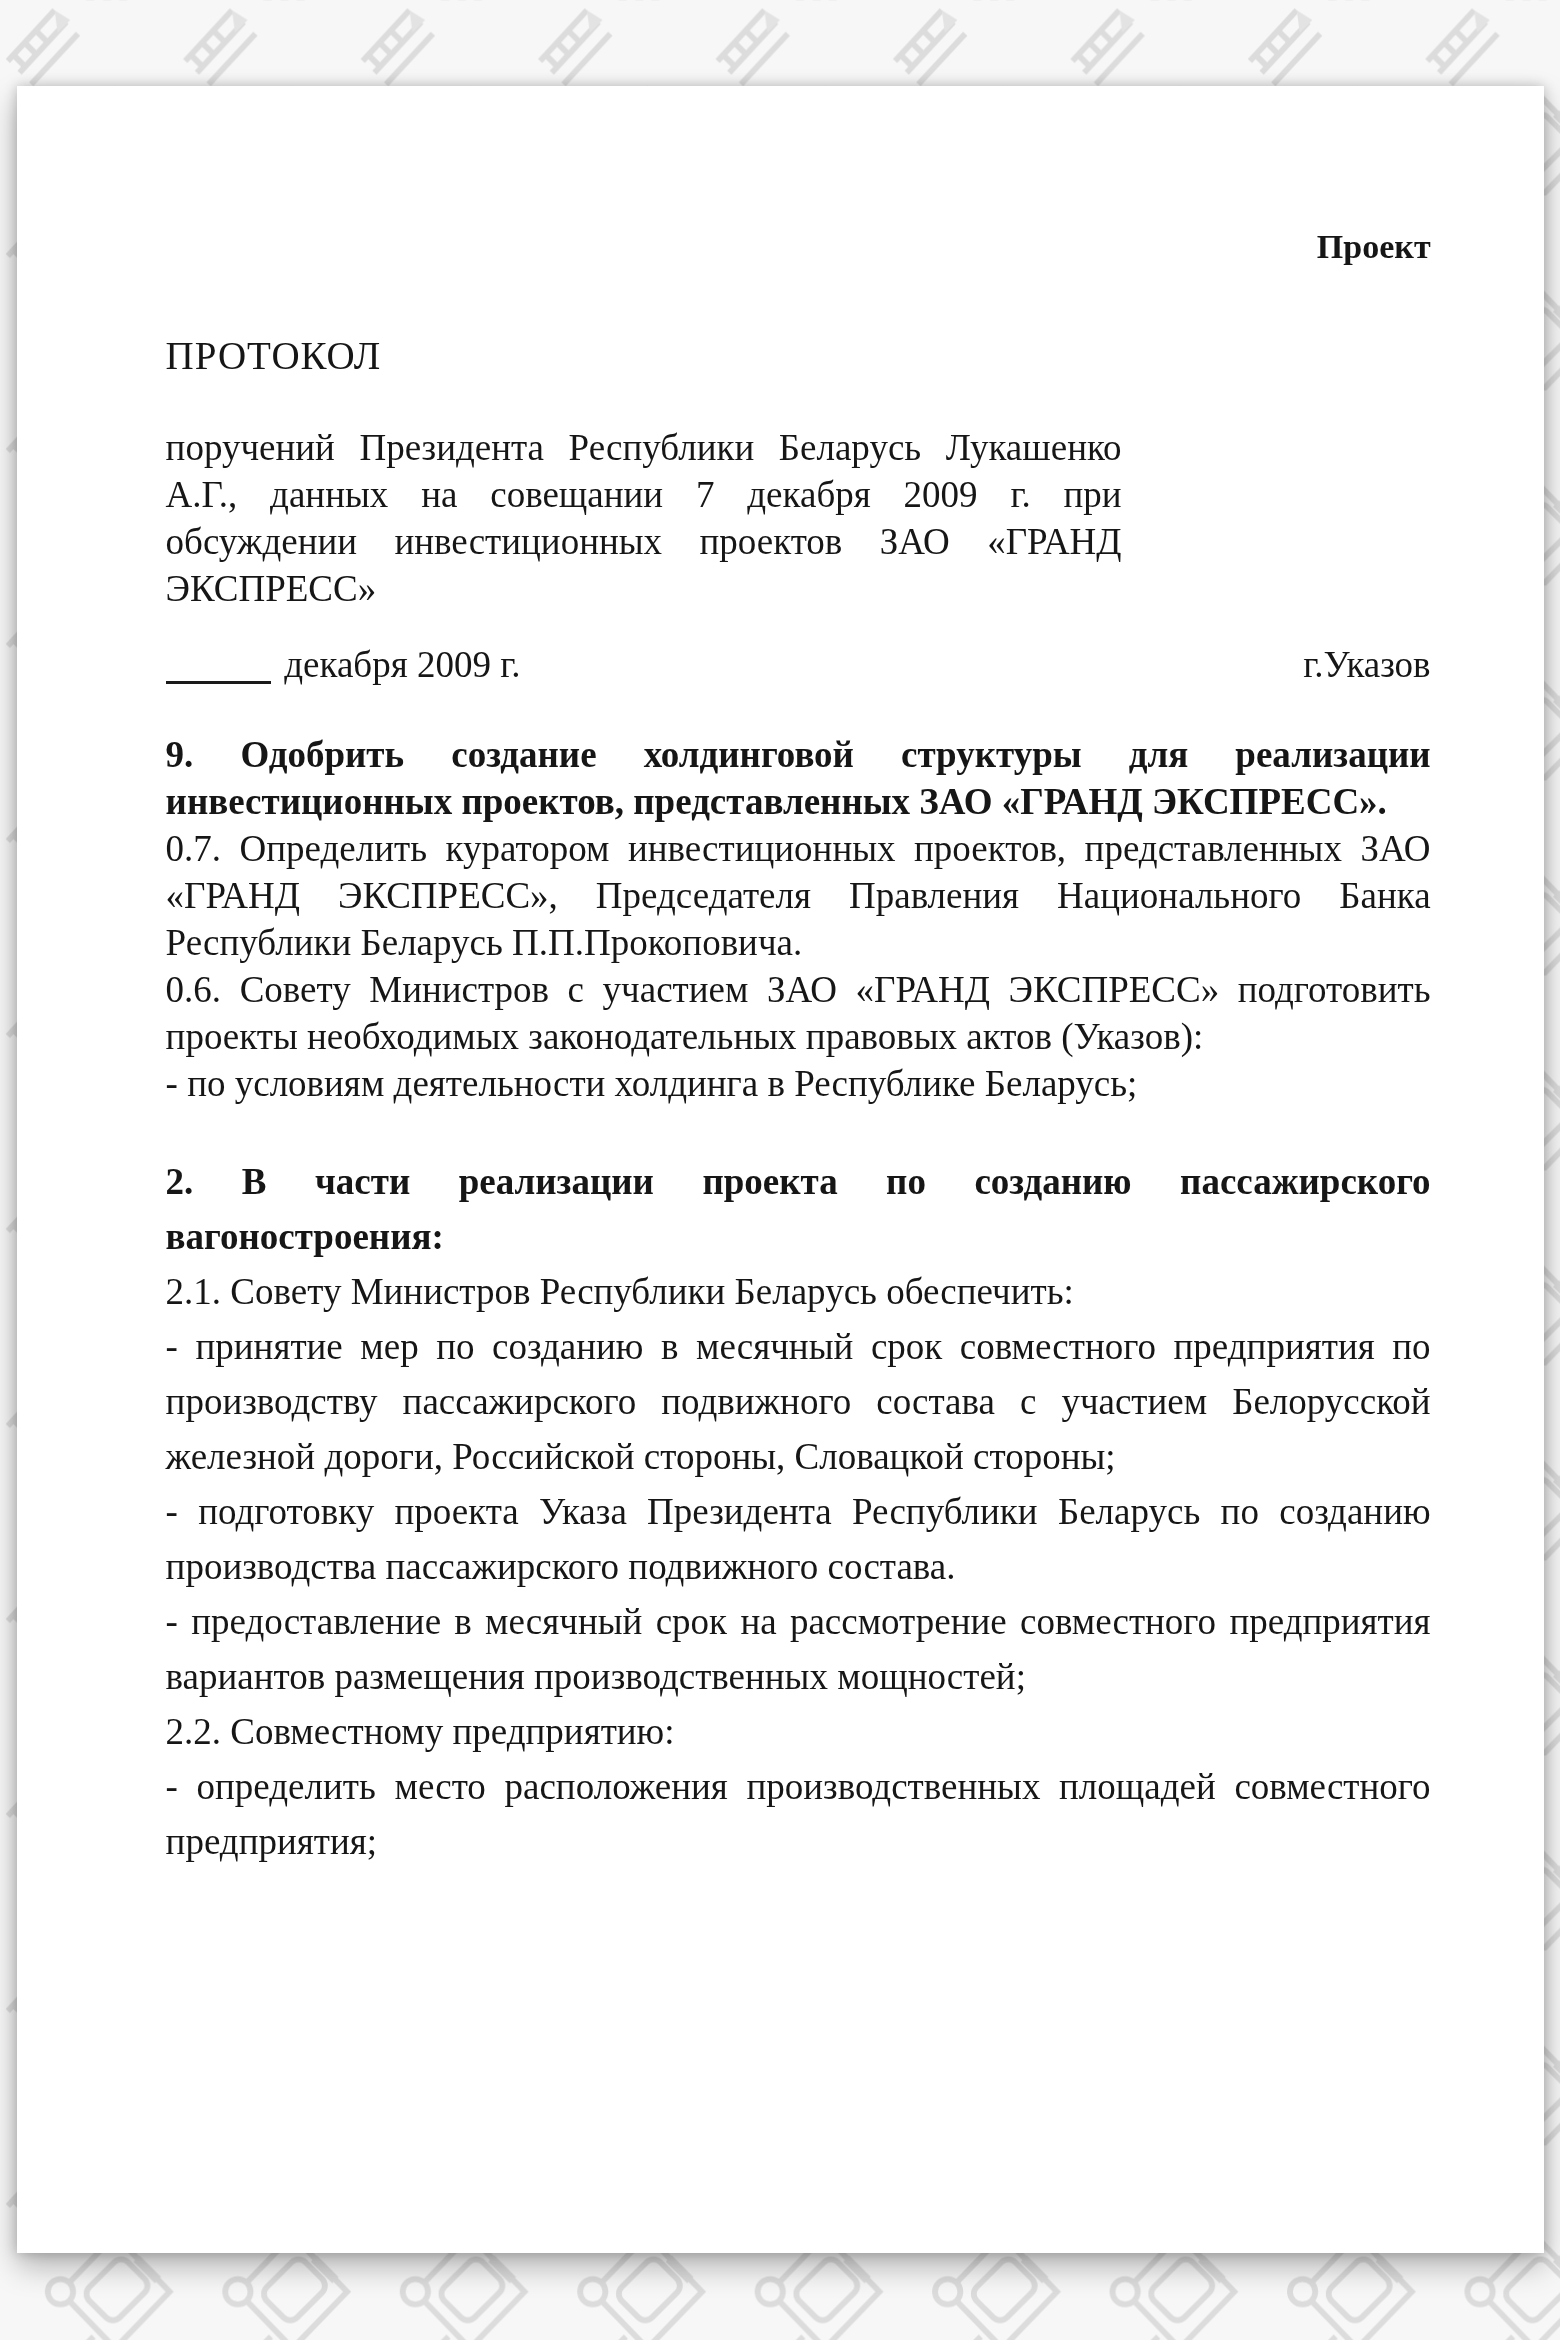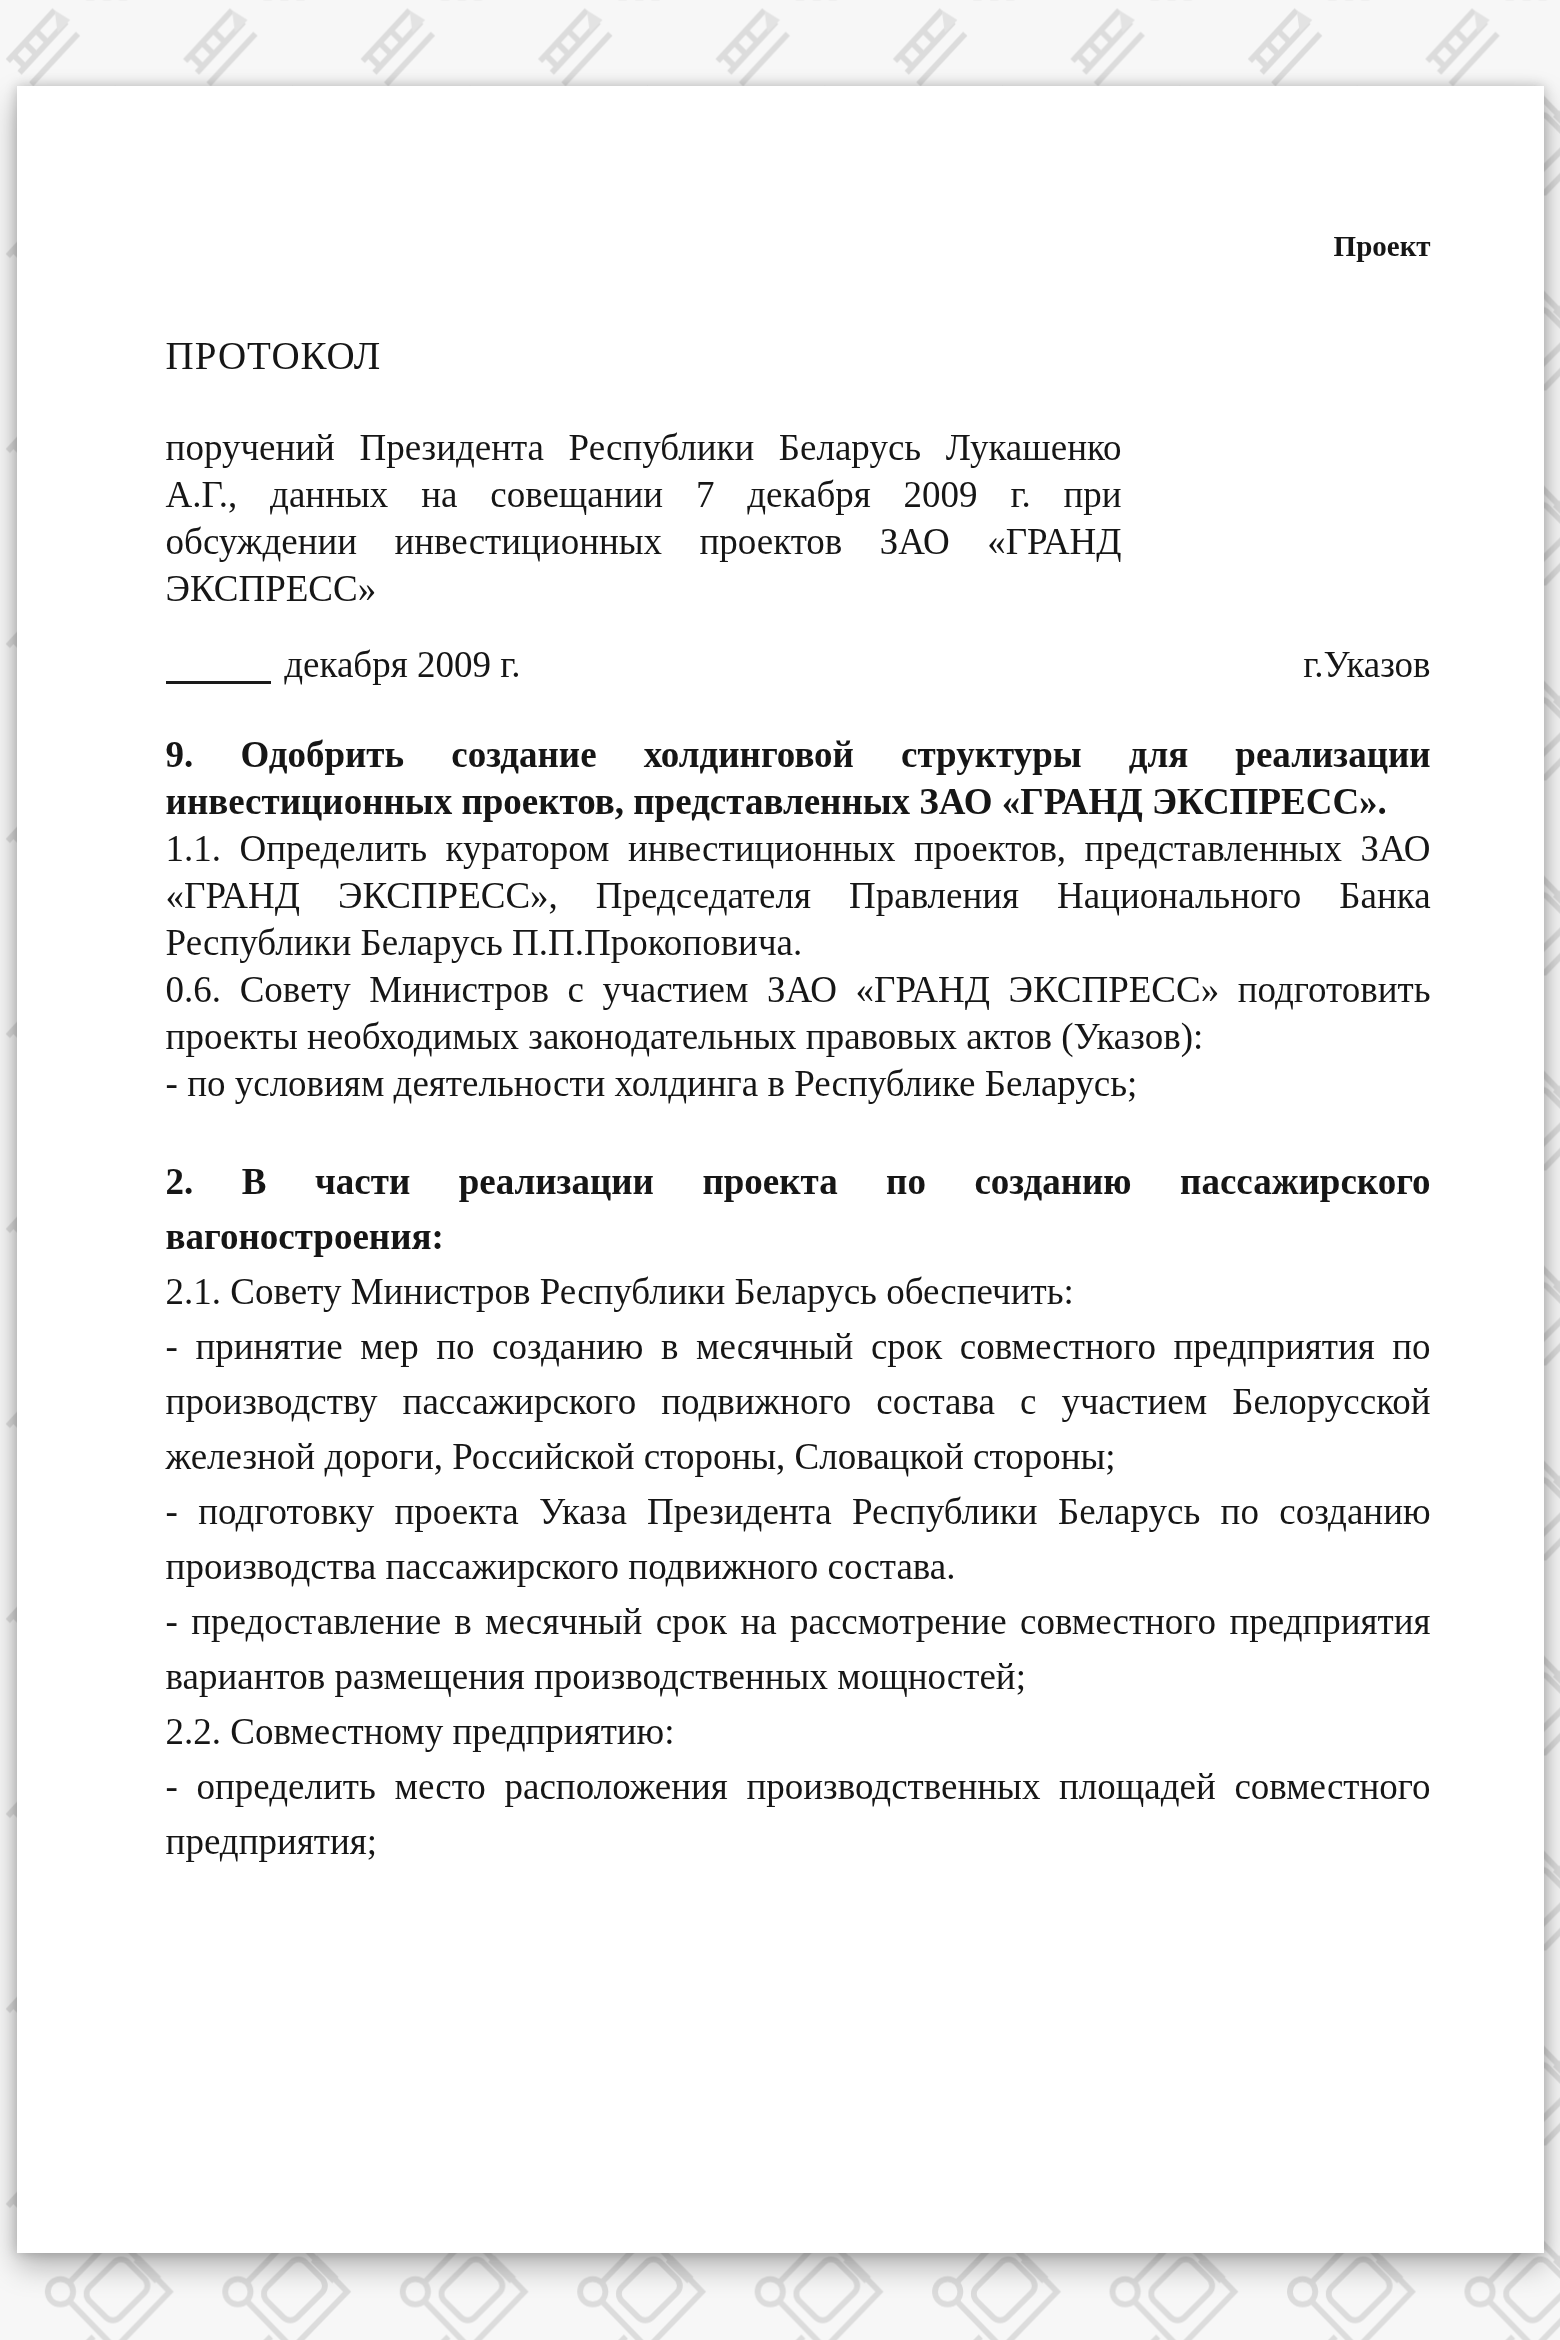--- a/index.html
+++ b/index.html
@@ -19,7 +19,7 @@
   p,h1,h2{margin:0;}
   .j{text-align:justify;}
   .bold{font-weight:700;}
-  .classification{text-align:right;font-weight:700;font-size:29px;}
+  .classification{text-align:right;font-weight:700;font-size:34px;}
   .doc-title{margin-top:62px;font-weight:400;font-size:39px;letter-spacing:1px;}
   .intro{margin-top:45px;width:956px;}
   .dateline{margin-top:29px;display:flex;align-items:center;}

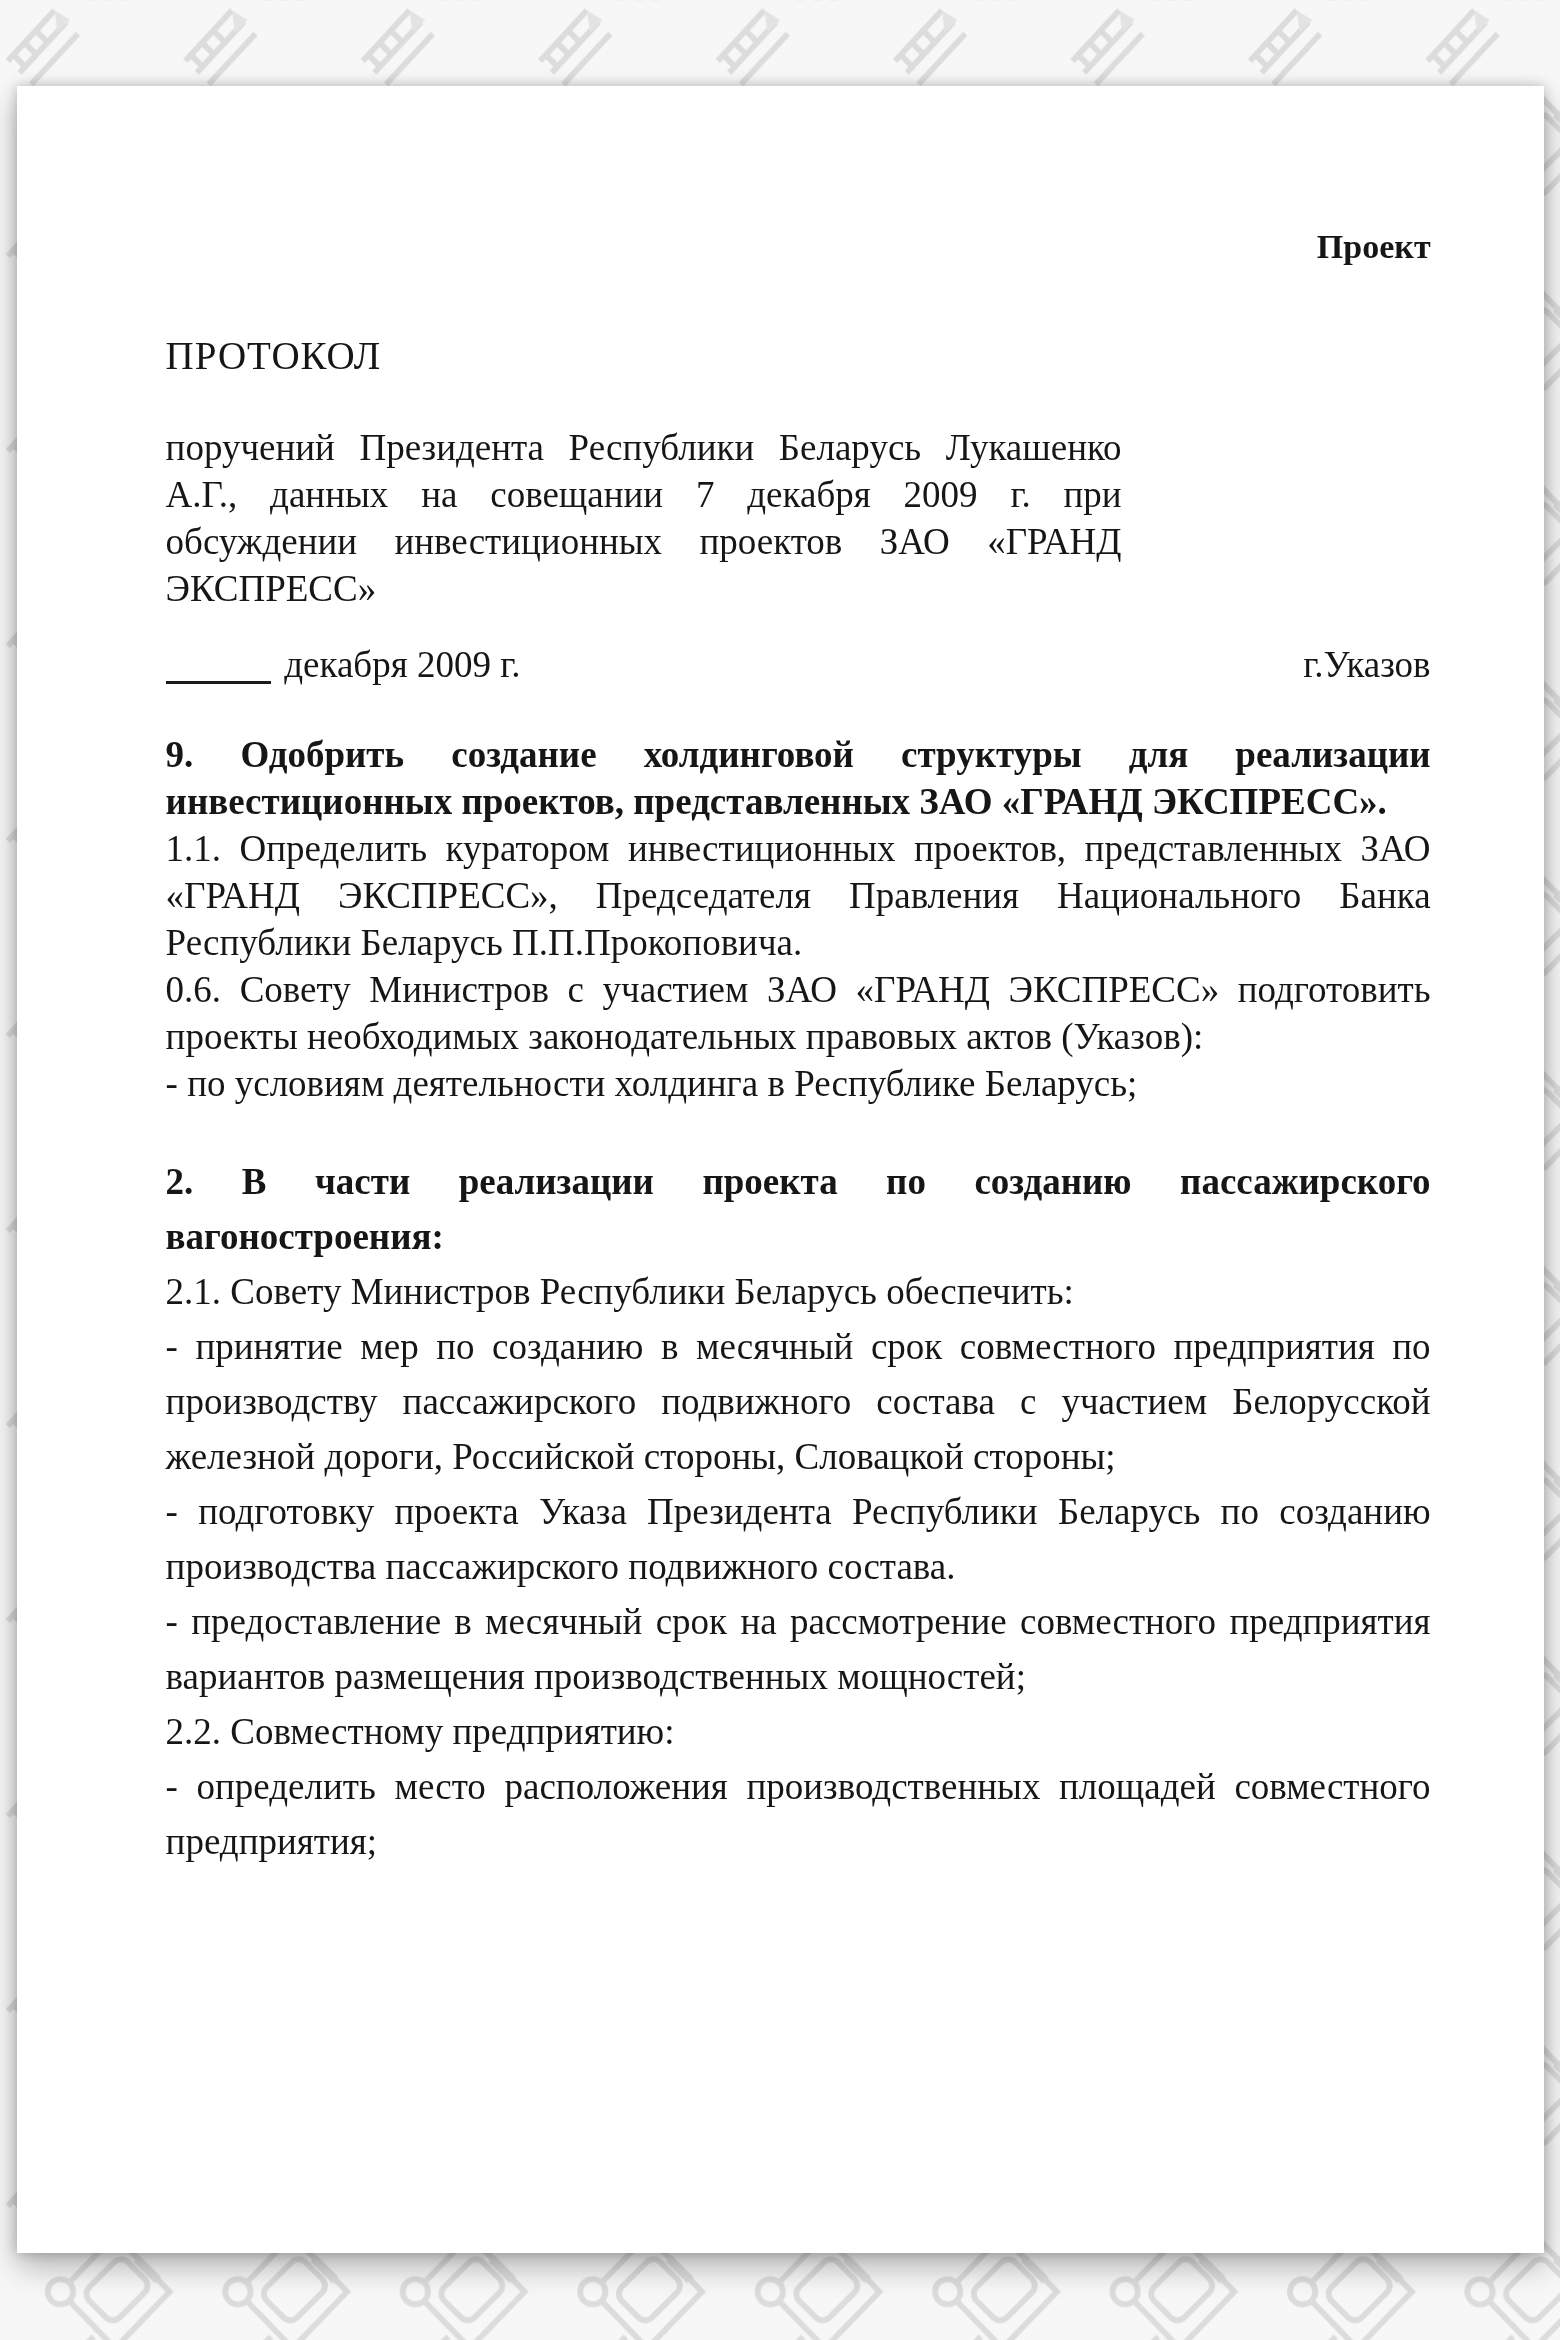--- a/index.html
+++ b/index.html
@@ -66,7 +66,7 @@
 
   <p class="s1-head j bold">9. Одобрить создание холдинговой структуры для реализации инвестиционных проектов, представленных ЗАО «ГРАНД ЭКСПРЕСС».</p>
 
-  <p class="j">1.1. Определить куратором инвестиционных проектов, представленных ЗАО «ГРАНД ЭКСПРЕСС», Председателя Правления Национального Банка Республики Беларусь П.П.Прокоповича.</p>
+  <p class="j">0.7. Определить куратором инвестиционных проектов, представленных ЗАО «ГРАНД ЭКСПРЕСС», Председателя Правления Национального Банка Республики Беларусь П.П.Прокоповича.</p>
 
   <p class="j">0.6. Совету Министров с участием ЗАО «ГРАНД ЭКСПРЕСС» подготовить проекты необходимых законодательных правовых актов (Указов):</p>
 

